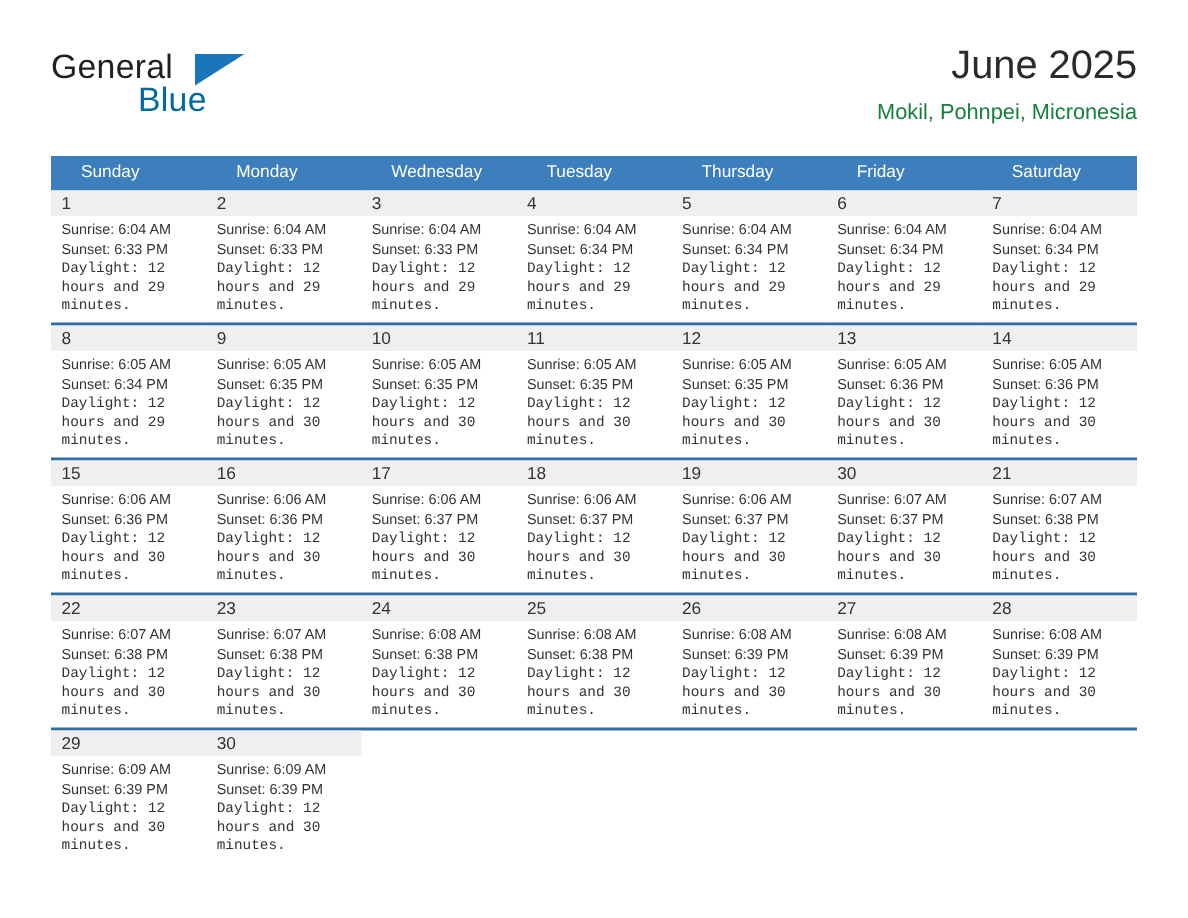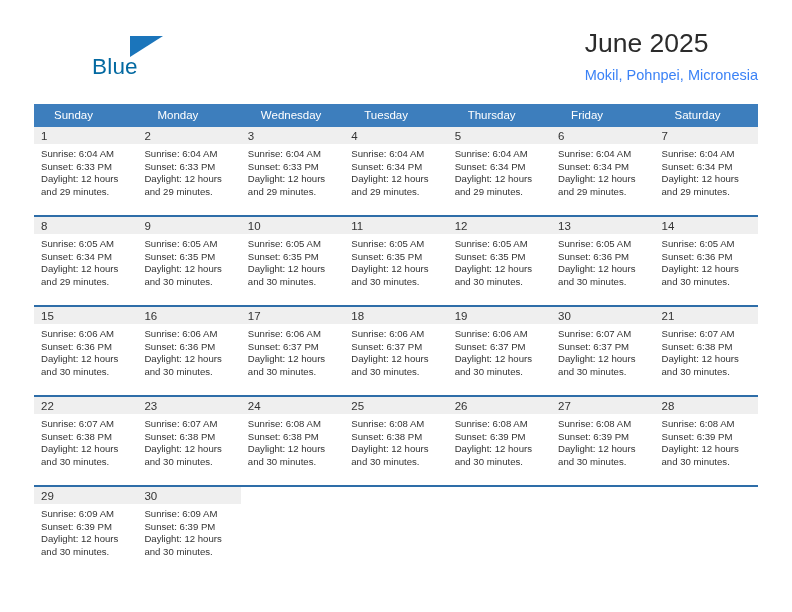--- a/index.html
+++ b/index.html
@@ -154,6 +154,7 @@
   <div class="topbar">
 
     <div class="brand">
+      <span class="brand-general">General</span>
       <span class="brand-flag"></span>
       <span class="brand-blue">Blue</span>
     </div>

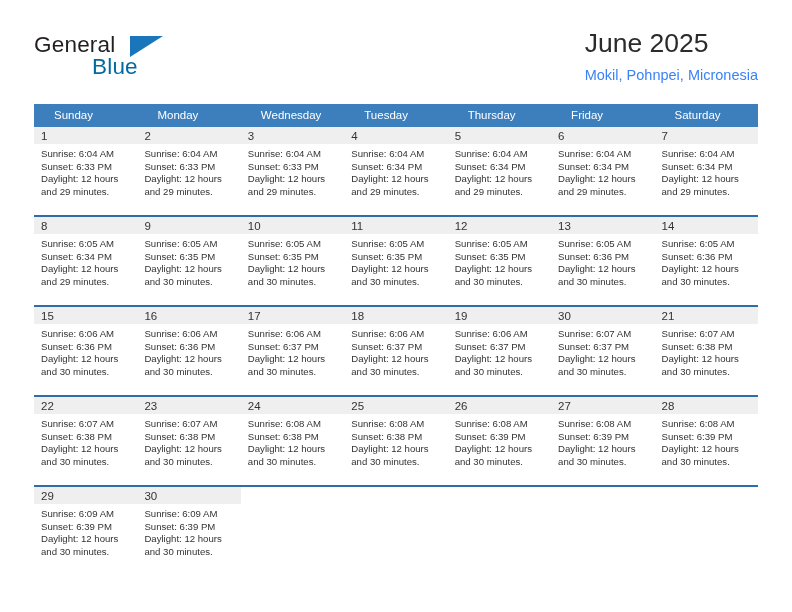--- a/index.html
+++ b/index.html
@@ -70,7 +70,7 @@
     position: absolute;
     right: 0px;
     top: 0px;
-    text-align: left;
+    text-align: right;
   }
   .cal-title {
     font-size: 26.5px;

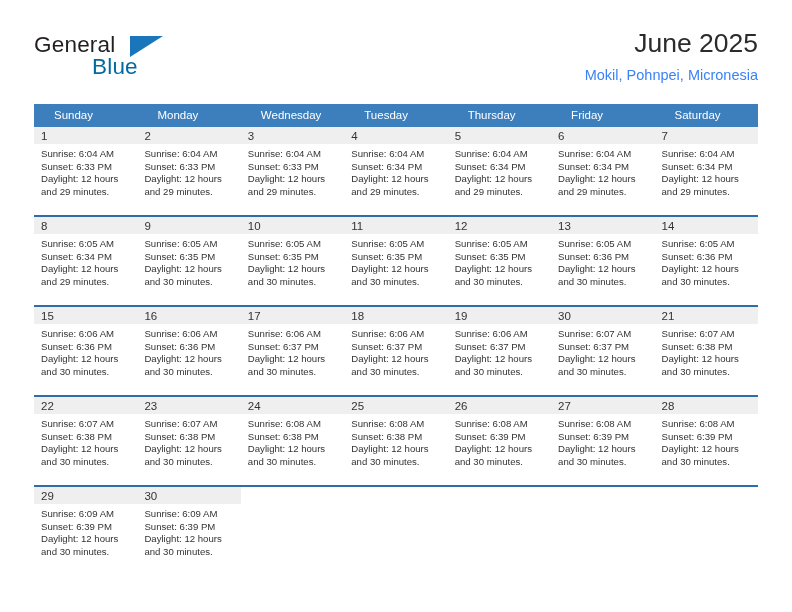--- a/index.html
+++ b/index.html
@@ -80,7 +80,7 @@
   }
   .cal-subtitle {
     font-size: 14.5px;
-    color: #3b82f6;
+    color: #15803d;
     line-height: 22px;
     margin-top: 4px;
     white-space: nowrap;

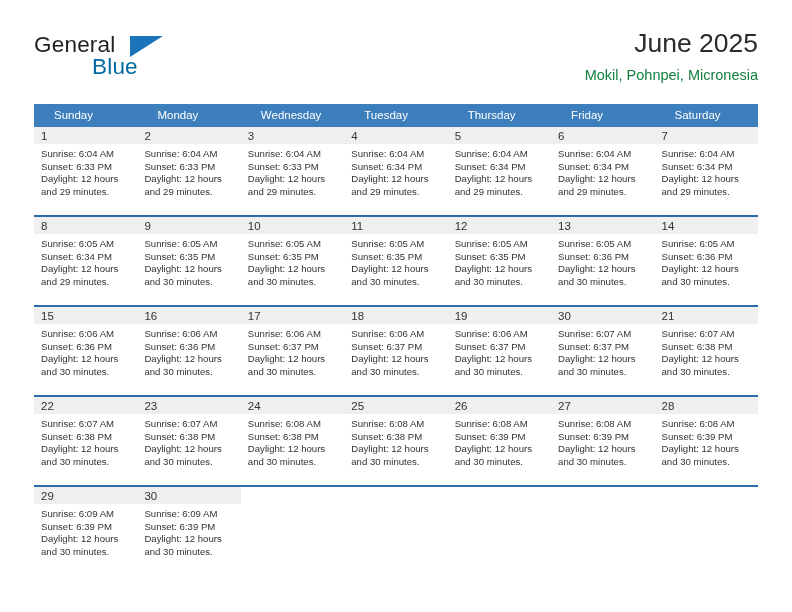--- a/index.html
+++ b/index.html
@@ -144,6 +144,7 @@
   }
   .cell .info .daylight {
     white-space: normal;
+    font-family: Liberation Mono, monospace;
   }
 </style>
 </head>

